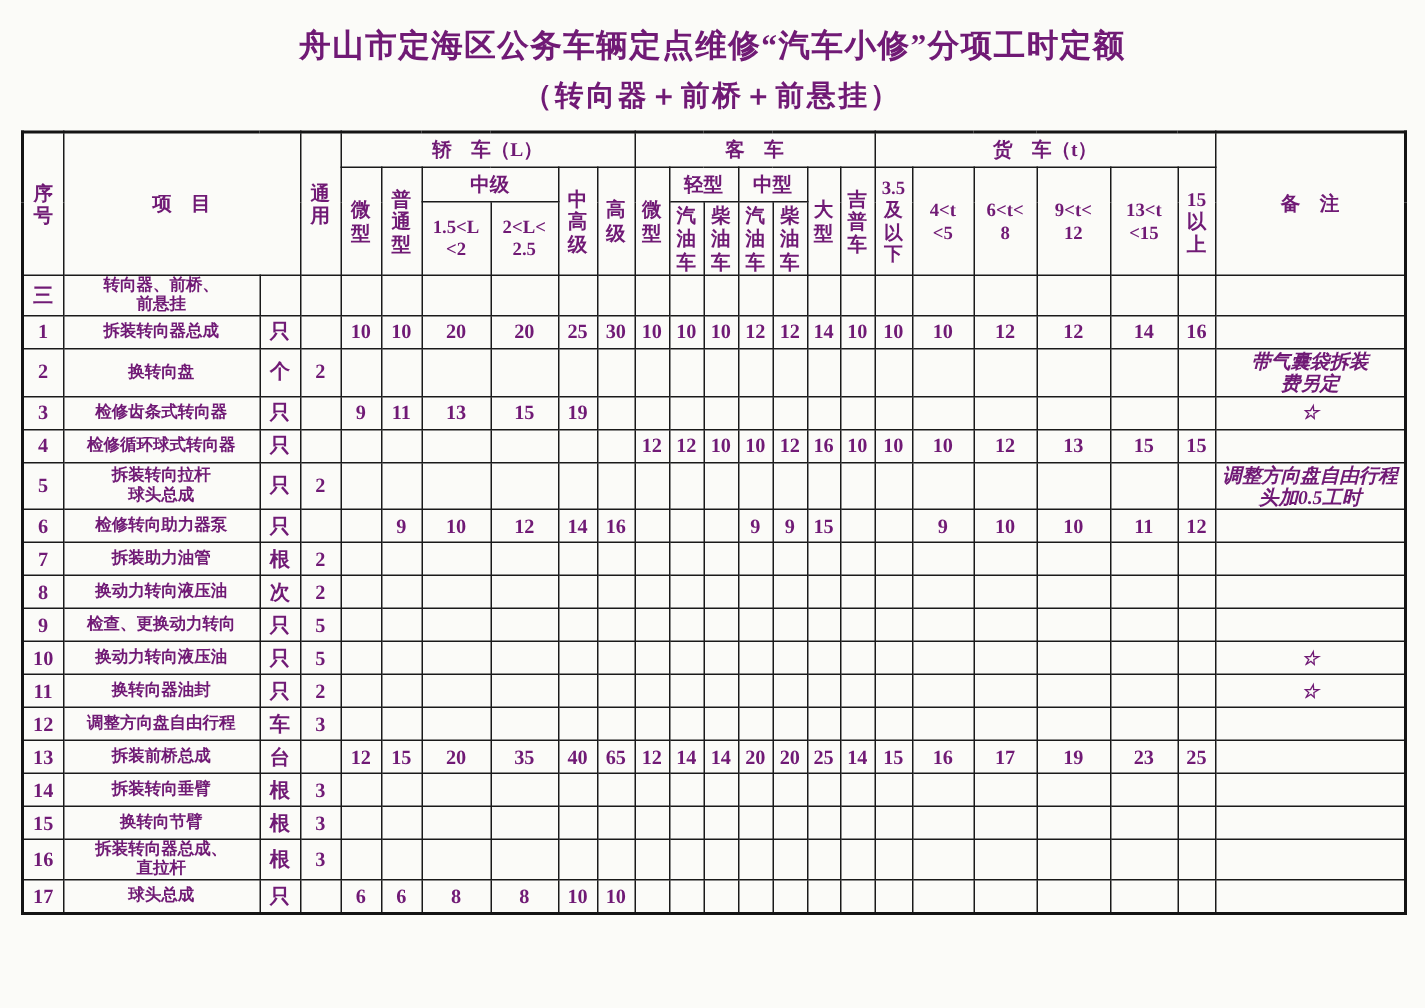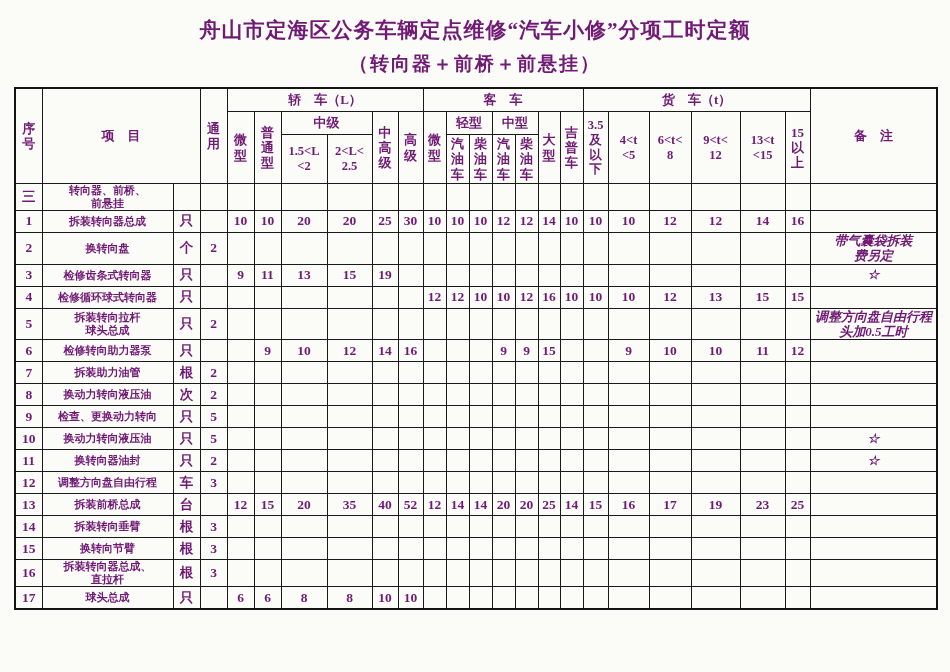--- a/index.html
+++ b/index.html
@@ -474,7 +474,7 @@
           <td class="c-val">20</td>
           <td class="c-val">35</td>
           <td class="c-val">40</td>
-          <td class="c-val">52</td>
+          <td class="c-val">65</td>
           <td class="c-val">12</td>
           <td class="c-val">14</td>
           <td class="c-val">14</td>

